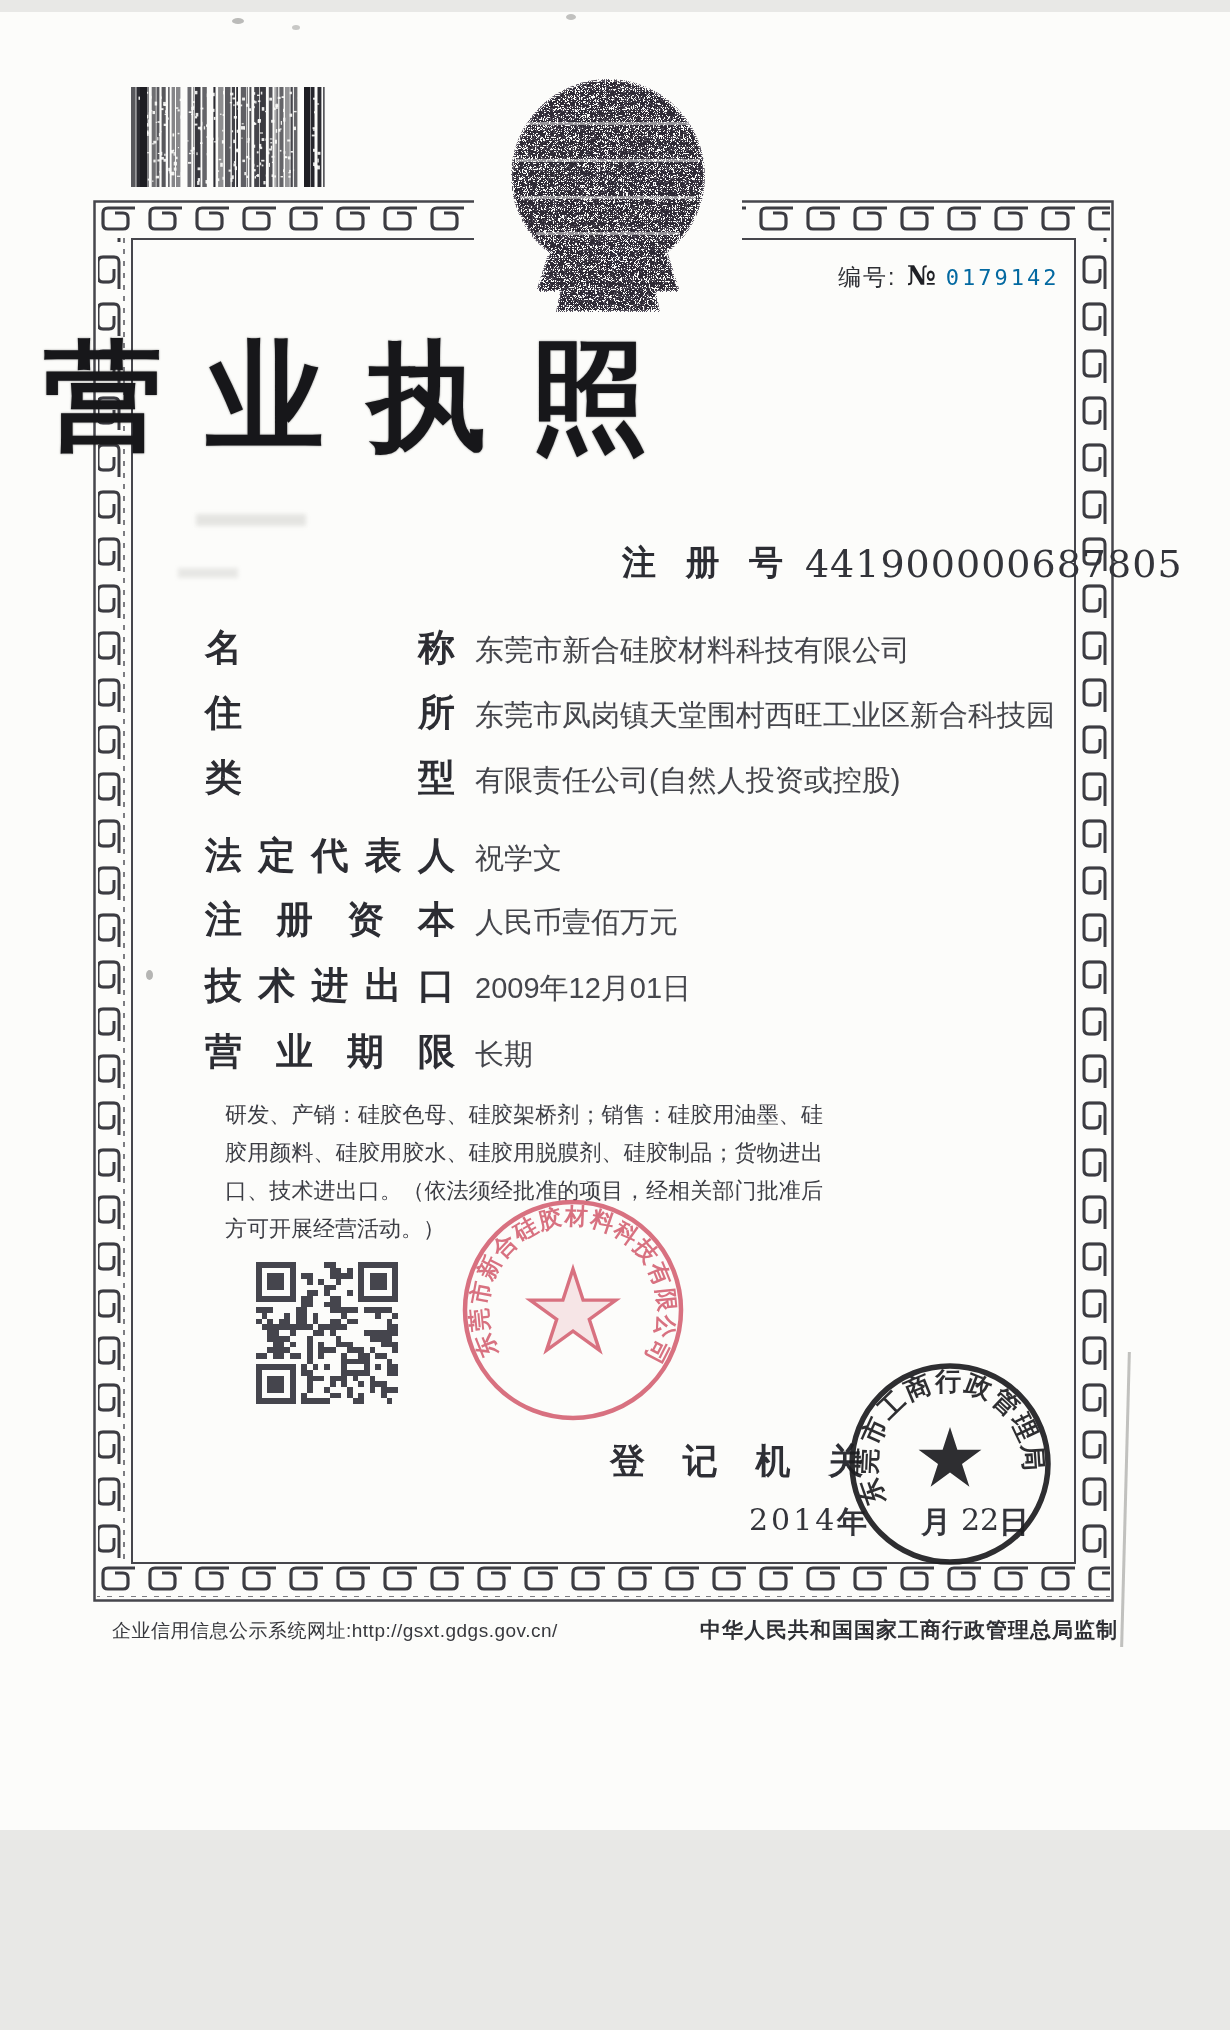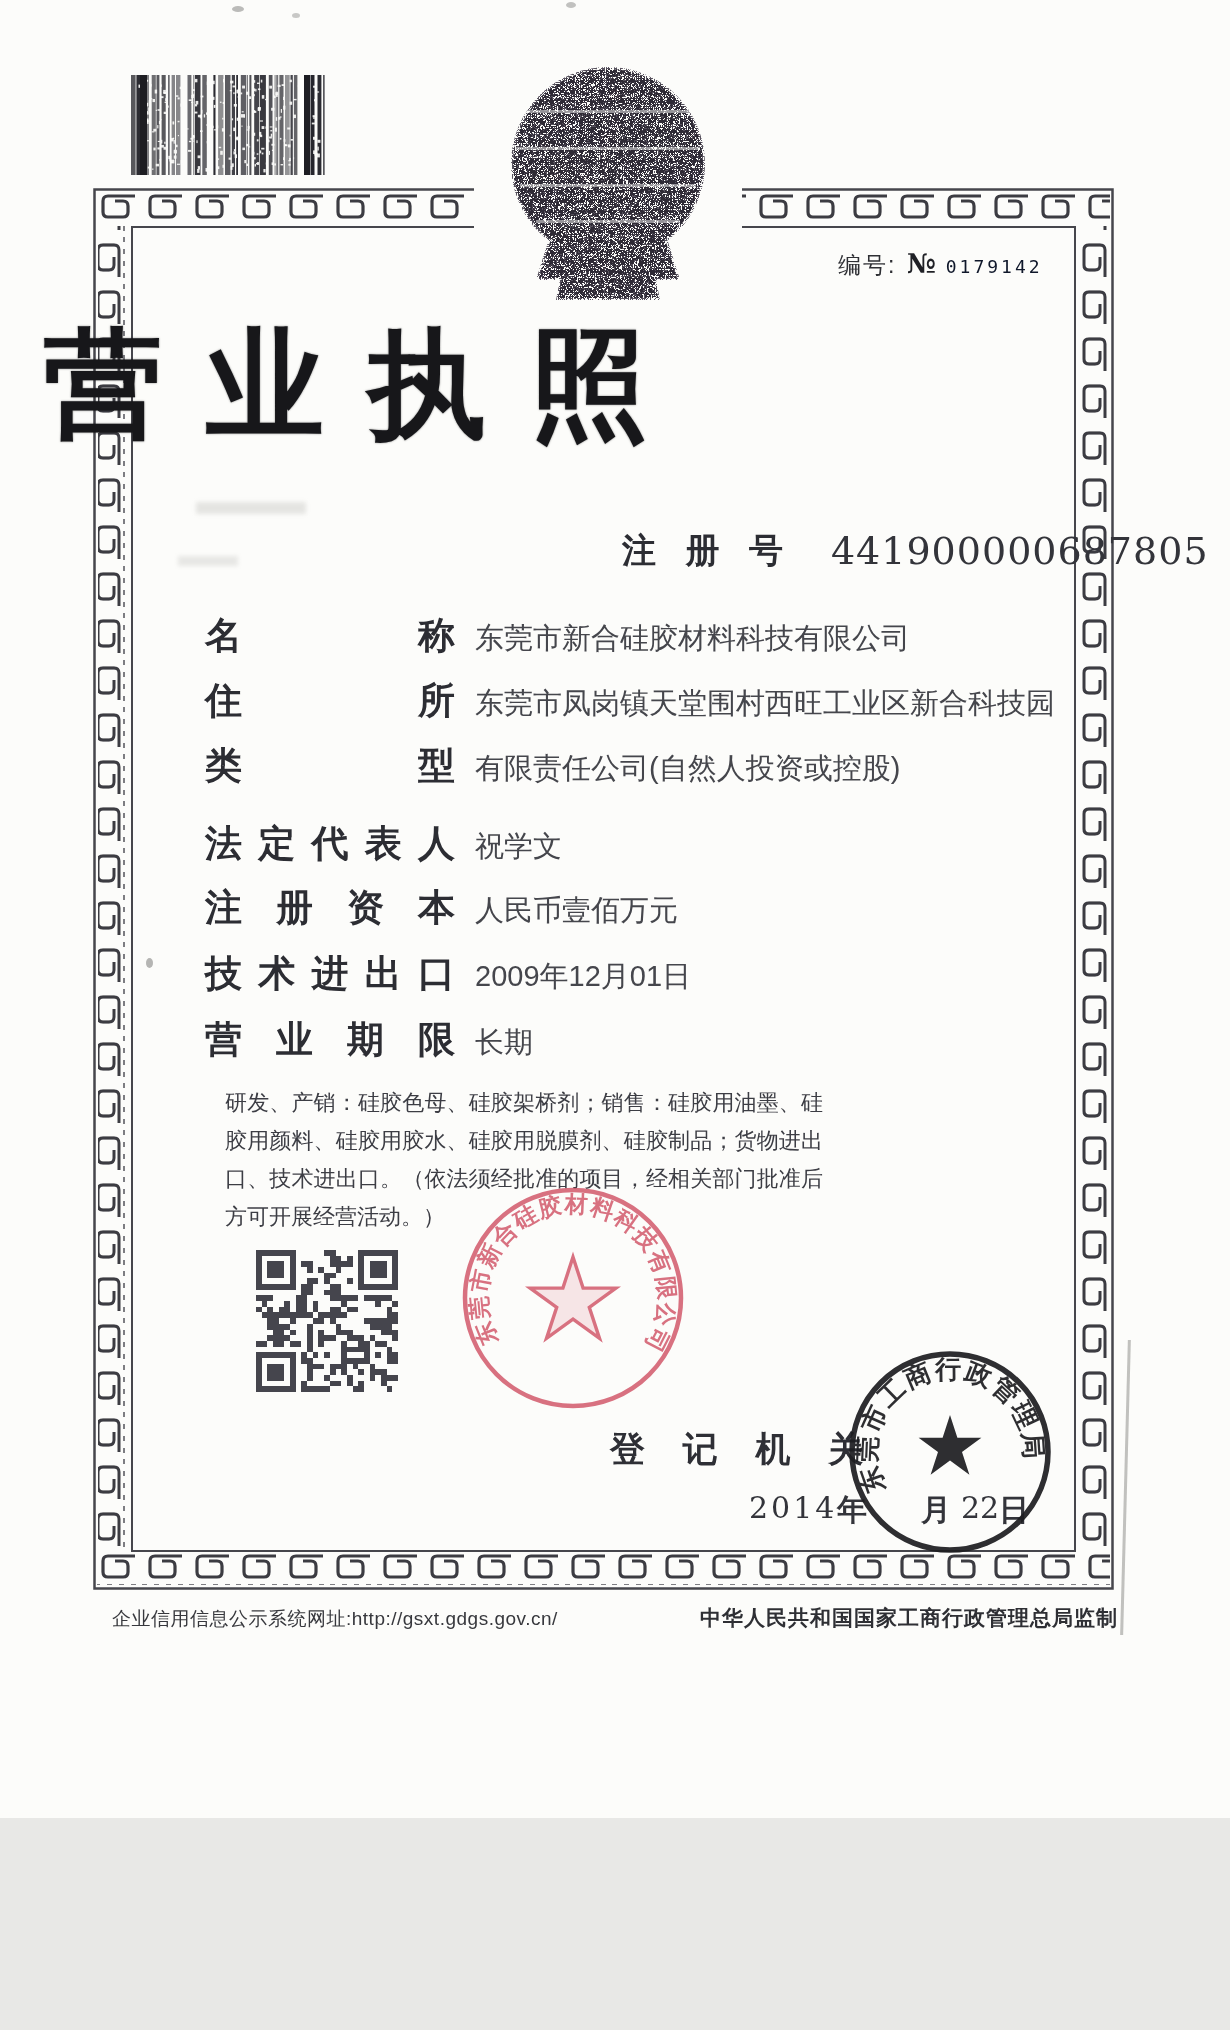--- a/index.html
+++ b/index.html
@@ -4,7 +4,7 @@
 <style>
   html,body{margin:0;padding:0;background:#e8e8e6;}
   .page{
-    position:relative;width:1230px;height:1818px;margin:0 auto;
+    position:relative;width:1230px;height:1818px;margin:12px auto;
     background:#fcfcfa;overflow:hidden;
     font-family:"Liberation Sans", sans-serif;color:#2a2b30;
   }

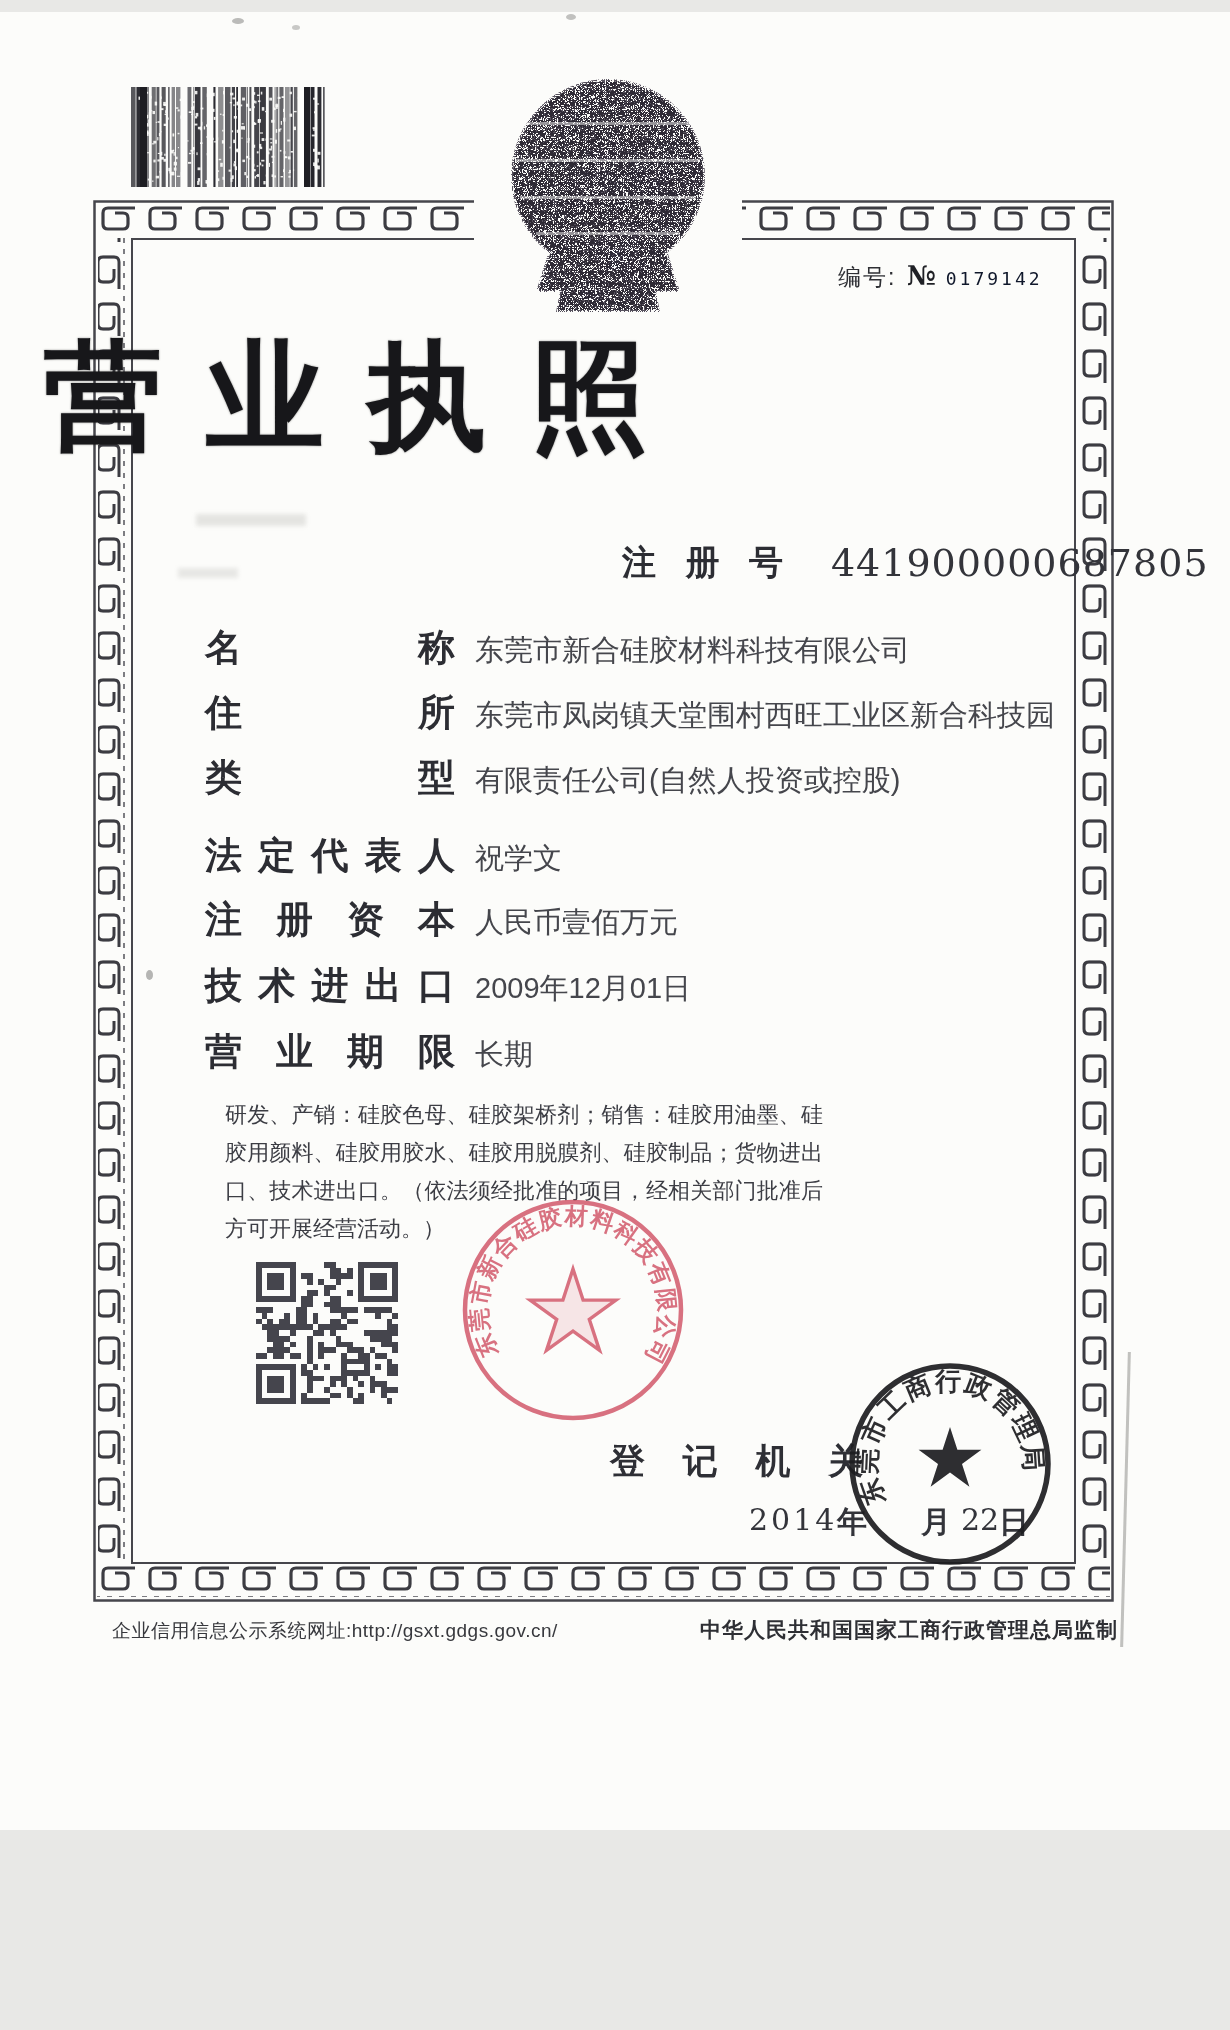--- a/index.html
+++ b/index.html
@@ -16,7 +16,7 @@
   .serial{position:absolute;left:838px;top:248px;z-index:3;display:flex;align-items:baseline;gap:10px;white-space:nowrap;}
   .serial .lab{font-size:23px;color:#2e2f34;letter-spacing:2px;}
   .serial .sym{font-family:"DejaVu Serif", serif;font-weight:700;font-size:27px;color:#1f2025;}
-  .serial .num{font-family:"DejaVu Sans Mono", monospace;font-size:18px;letter-spacing:3px;color:#0f172a;}
+  .serial .num{font-family:"DejaVu Sans Mono", monospace;font-size:22px;letter-spacing:3px;color:#0369a1;}
   
   .title{
     position:absolute;left:0;top:306px;width:1230px;margin:0;z-index:3;

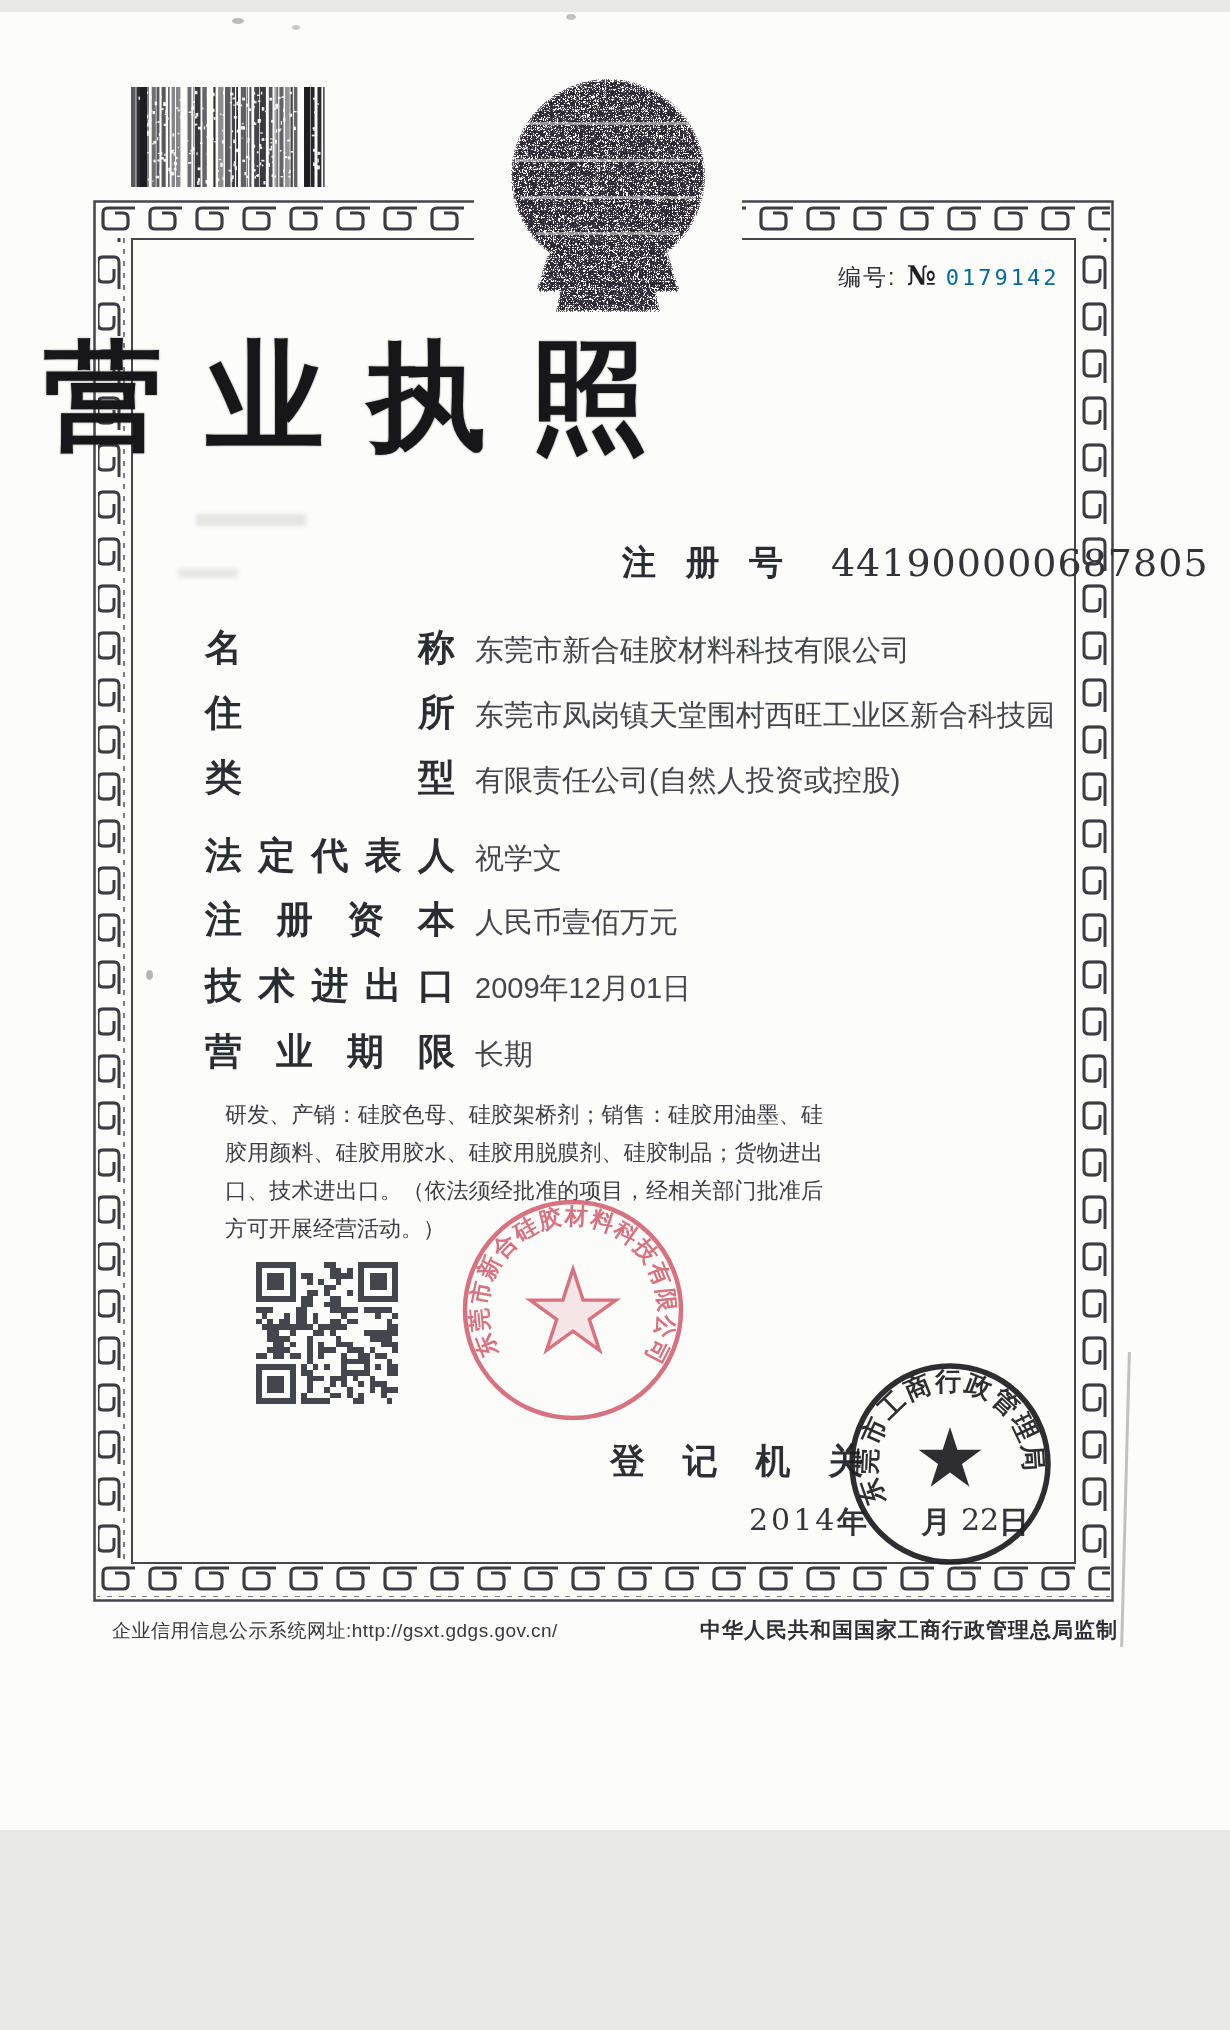--- a/index.html
+++ b/index.html
@@ -25,7 +25,7 @@
     text-shadow:0 0 2px rgba(20,20,20,.55);
   }
   
-  .regline{position:absolute;left:622px;top:528px;z-index:3;display:flex;align-items:center;gap:38px;white-space:nowrap;}
+  .regline{position:absolute;left:622px;top:528px;z-index:3;display:flex;align-items:flex-end;gap:12px;white-space:nowrap;}
   .regline .rlab{font-size:34px;font-weight:600;color:#2c2d33;letter-spacing:10px;}
   .regline .rnum{font-family:"DejaVu Serif", serif;font-size:38px;color:#33343a;letter-spacing:1px;}
   

